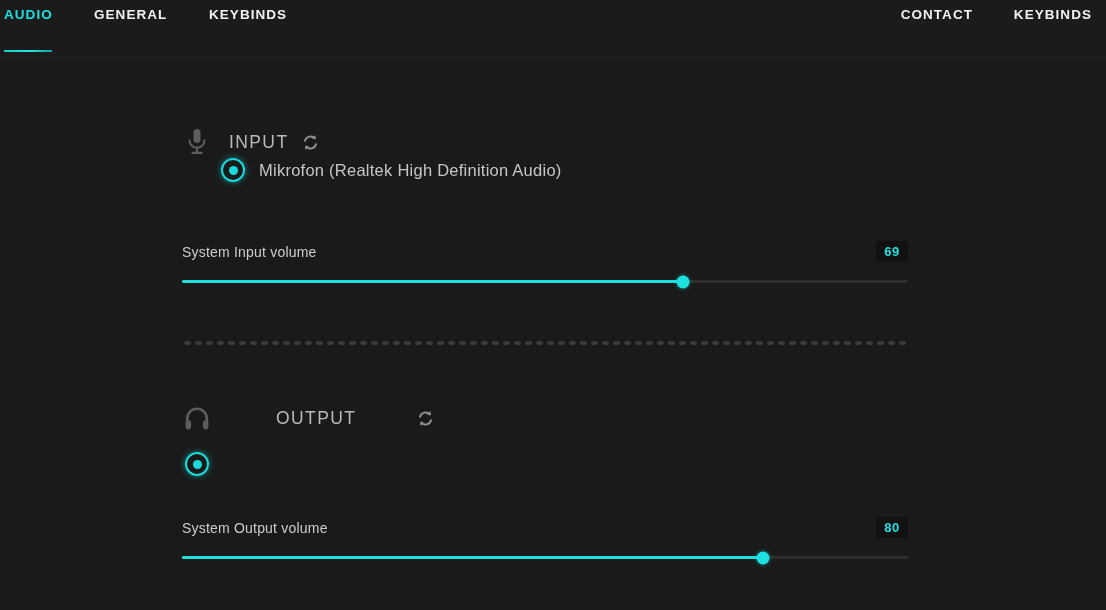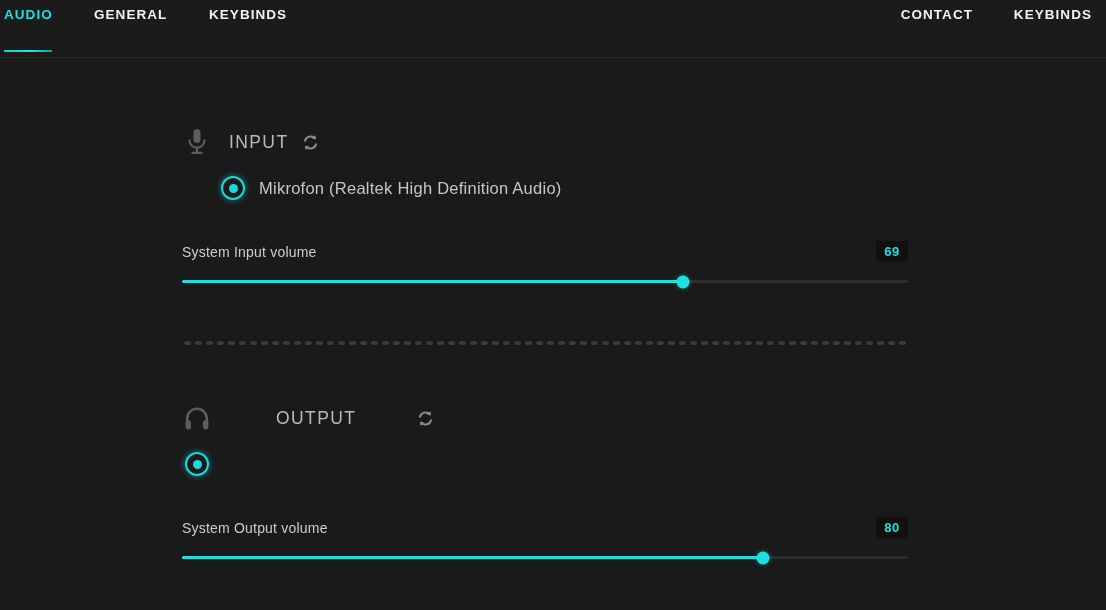--- a/index.html
+++ b/index.html
@@ -243,7 +243,7 @@
       </span>
     </div>
 
-    <div class="device-row" style="top:118px;padding-left:36px;">
+    <div class="device-row" style="top:100px;padding-left:36px;">
       <span class="radio">
         <span class="dot"></span>
       </span>

